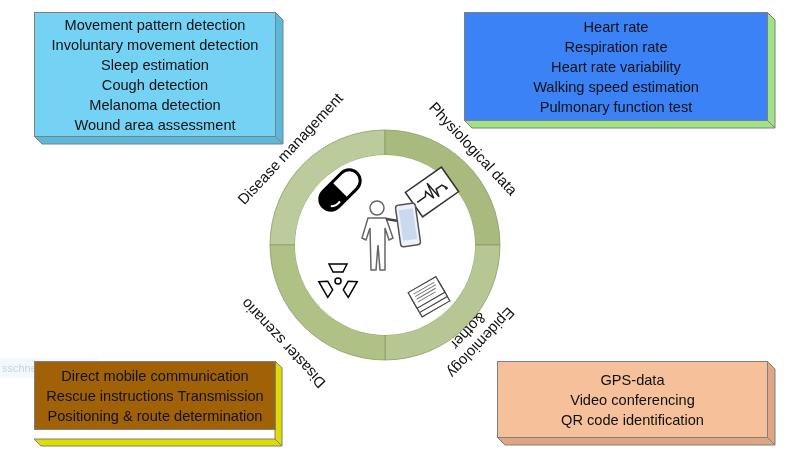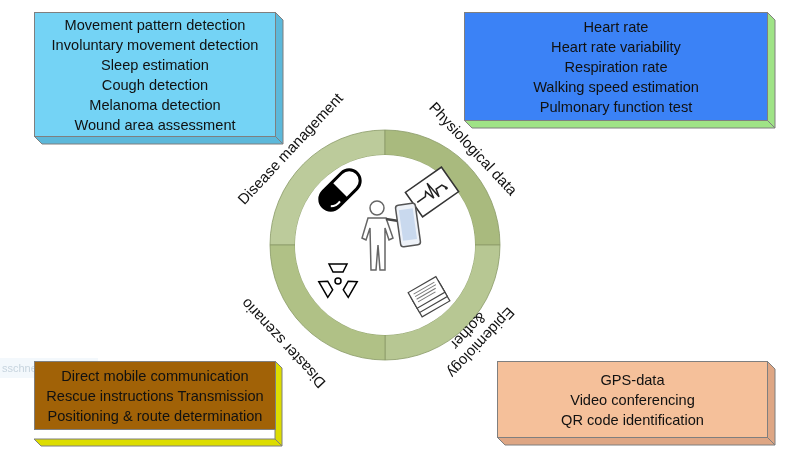--- a/index.html
+++ b/index.html
@@ -44,8 +44,8 @@
   </svg>
   <div class="front" style="width:304px;height:109px;background:#3b82f6;">
     <div class="line">Heart rate</div>
+    <div class="line">Respiration rate</div>
     <div class="line">Heart rate variability</div>
-    <div class="line">Respiration rate</div>
     <div class="line">Walking speed estimation</div>
     <div class="line">Pulmonary function test</div>
   </div>

